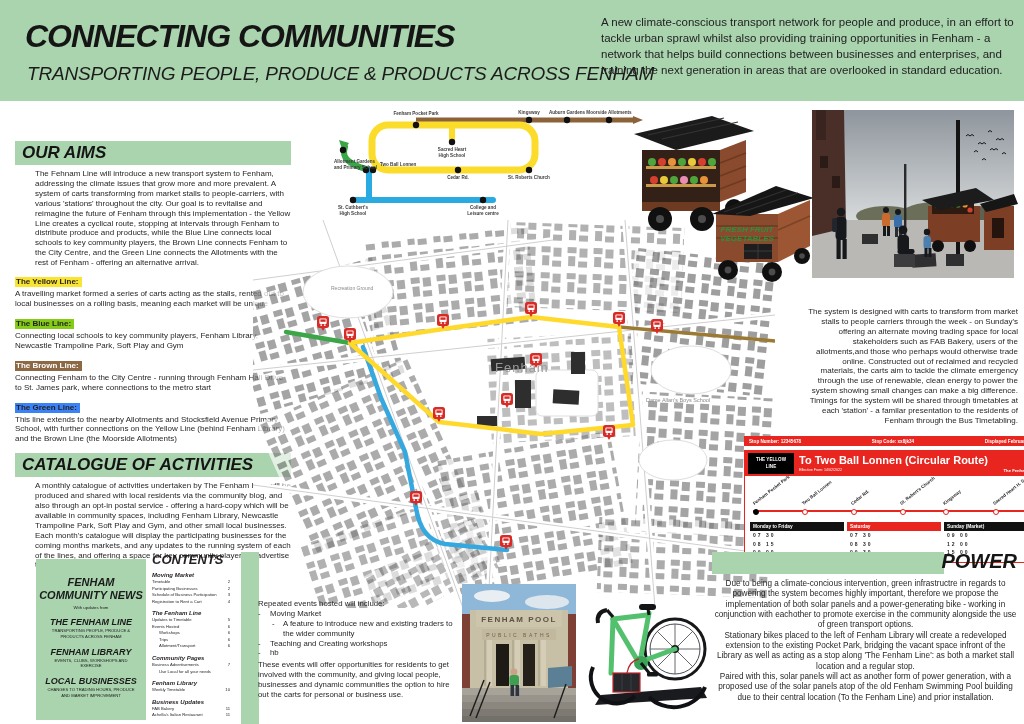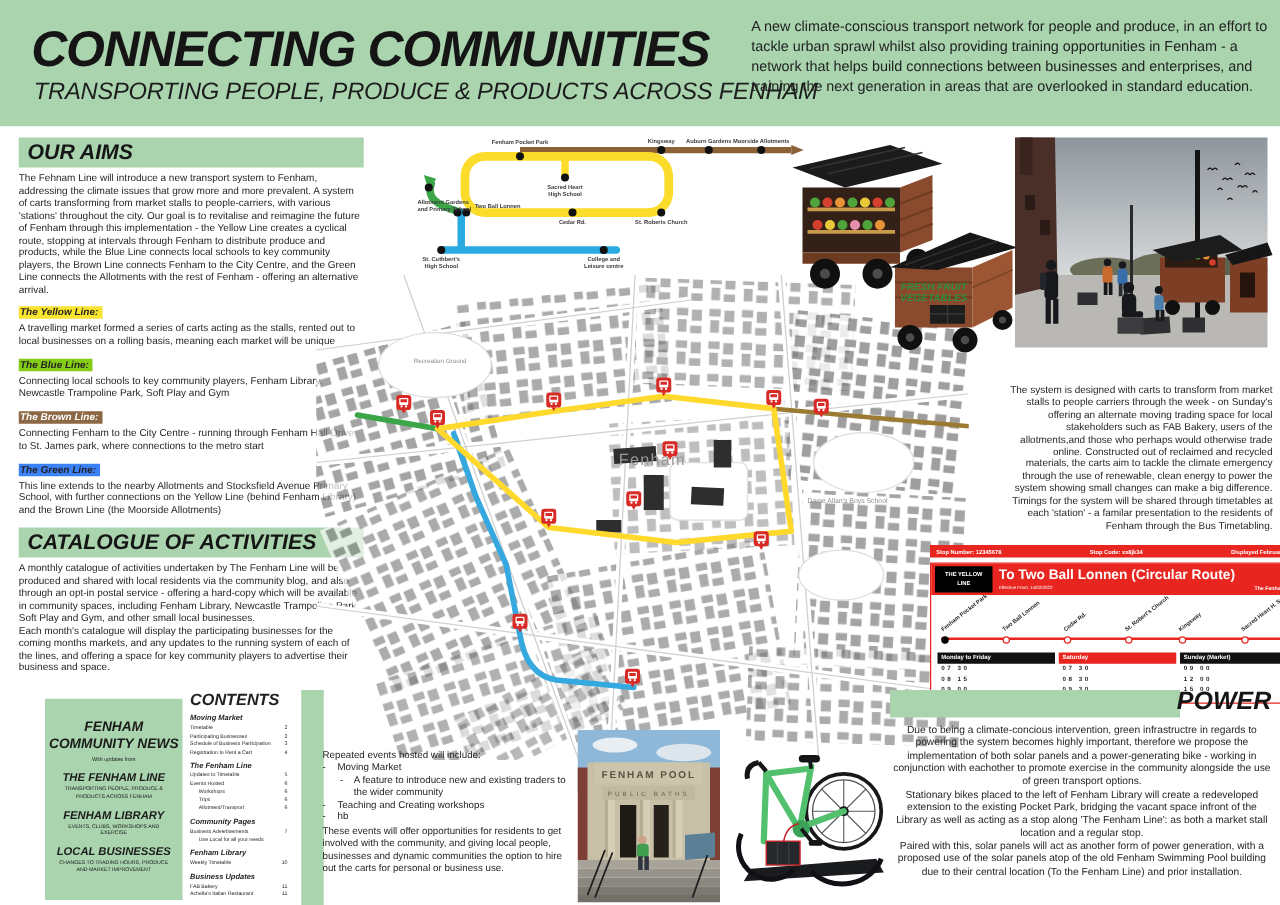--- a/index.html
+++ b/index.html
@@ -10,7 +10,7 @@
   }
   
   .header-band { position:absolute; left:0; top:0; width:1024px; height:101px; background:#a9d4ae; }
-  .page-title { position:absolute; left:25px; top:18px; font-size:40px; font-weight:bold; font-style:italic; letter-spacing:-1px; color:#151515; }
+  .page-title { position:absolute; left:25px; top:18px; font-size:32px; font-weight:bold; font-style:italic; letter-spacing:-1px; color:#151515; }
   .page-subtitle { position:absolute; left:27px; top:63px; font-size:19px; font-style:italic; color:#1c1c1c; letter-spacing:-0.2px; }
   .header-intro { position:absolute; left:601px; top:15px; width:416px; font-size:11.5px; line-height:1.38; color:#222; }
 

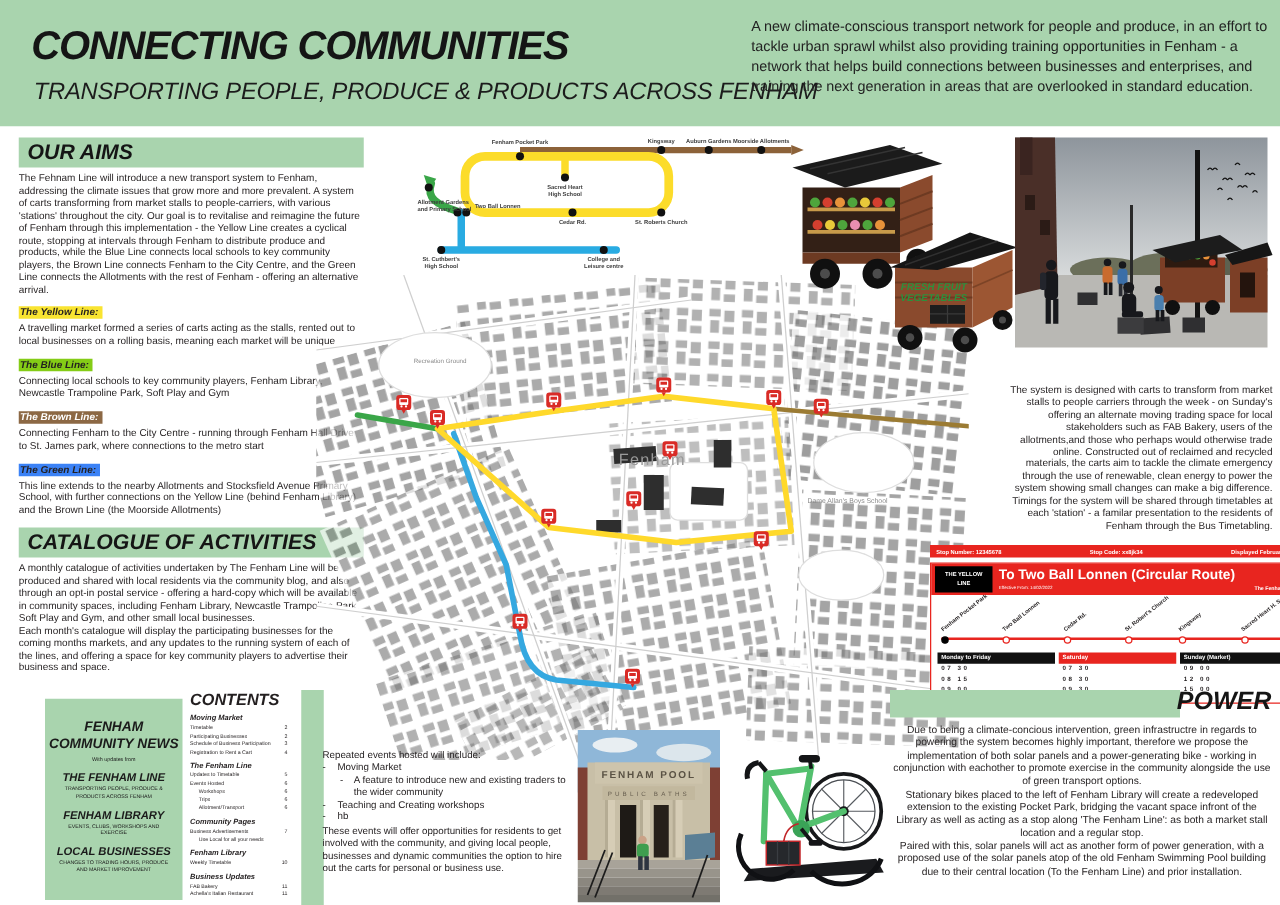--- a/index.html
+++ b/index.html
@@ -16,7 +16,7 @@
 
   
   .col-left { position:absolute; left:15px; top:110px; width:276px; }
-  .band { background:#a9d4ae; font-weight:bold; font-style:italic; font-size:17px; padding:2px 7px; color:#151515; }
+  .band { background:#a9d4ae; font-weight:bold; font-style:italic; font-size:17px; padding:2px 7px; color:#151515;margin-top:31px; }
   .body-txt { font-size:8px; line-height:1.24; margin-top:4px; white-space:pre-line; }
   .lineblock { margin-top:2px; }
   .hl { display:inline-block; font-weight:bold; font-size:8px; padding:0 3px 1px 1px;font-style:italic; }

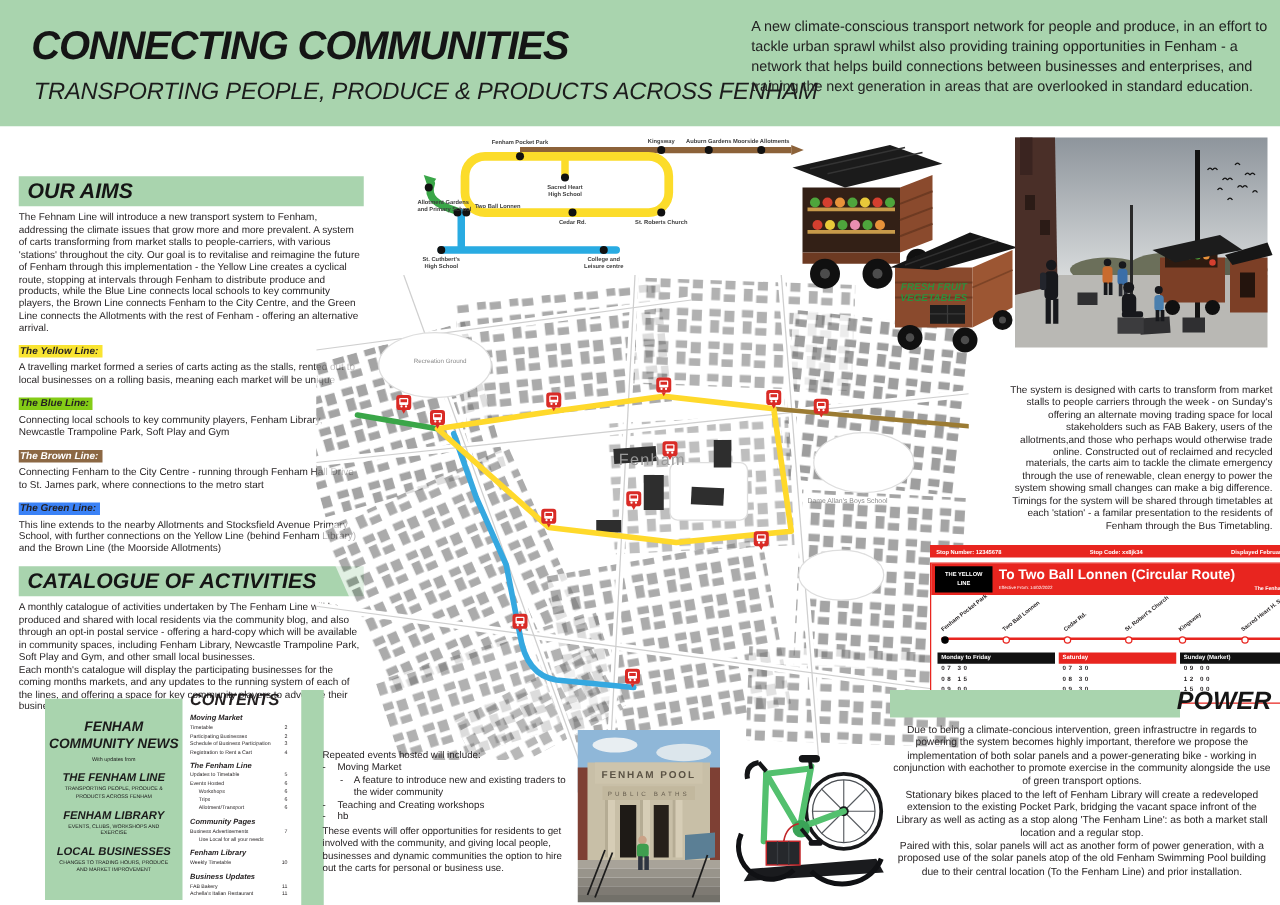--- a/index.html
+++ b/index.html
@@ -17,7 +17,7 @@
   
   .col-left { position:absolute; left:15px; top:110px; width:276px; }
   .band { background:#a9d4ae; font-weight:bold; font-style:italic; font-size:17px; padding:2px 7px; color:#151515;margin-top:31px; }
-  .body-txt { font-size:8px; line-height:1.24; margin-top:4px; white-space:pre-line; }
+  .body-txt { font-size:8px; line-height:1.24; margin-top:4px; white-space:pre-line;margin-left:20px; }
   .lineblock { margin-top:2px; }
   .hl { display:inline-block; font-weight:bold; font-size:8px; padding:0 3px 1px 1px;font-style:italic; }
   .hl-yellow { background:#f9e431; } .hl-blue { background:#84cc16; }

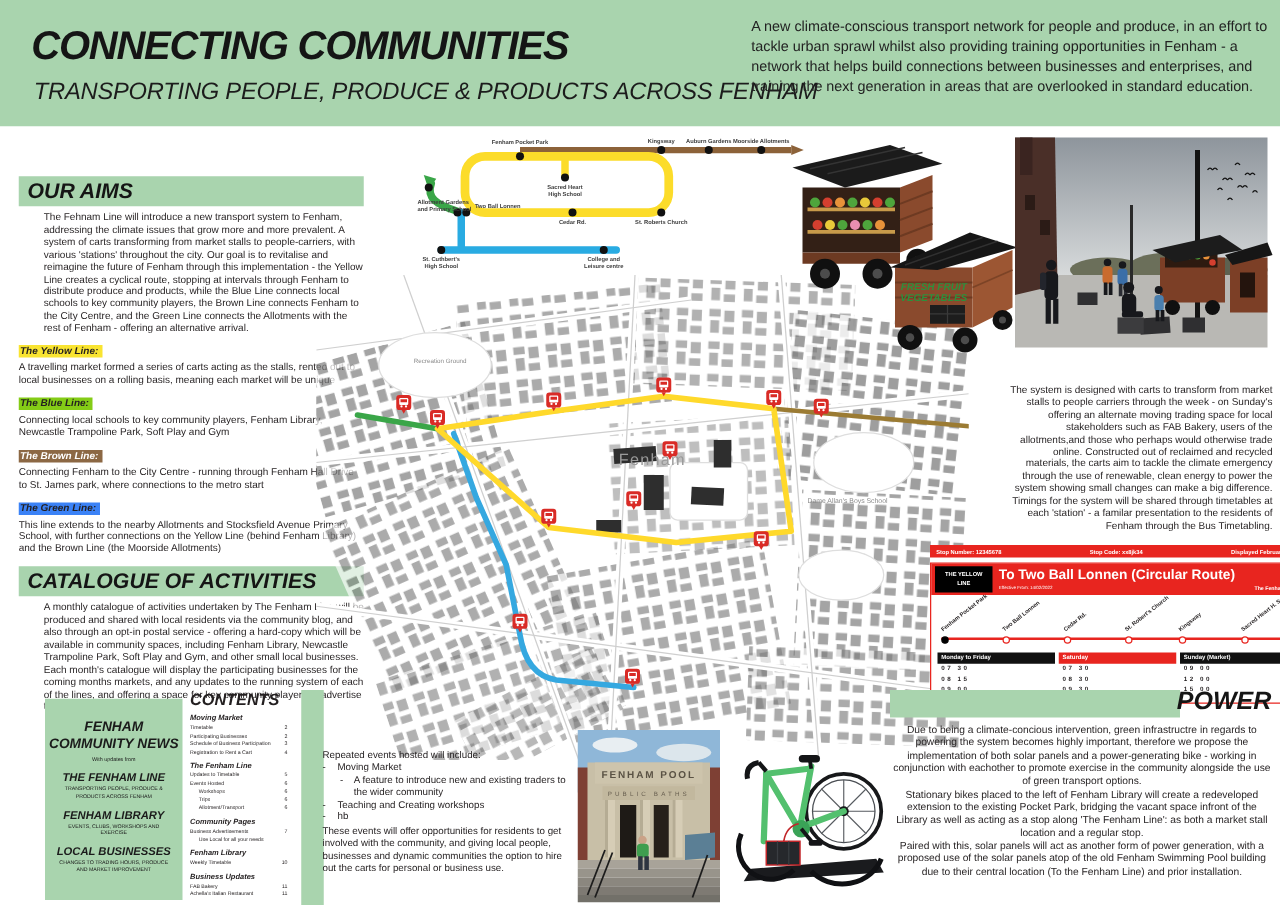--- a/index.html
+++ b/index.html
@@ -19,7 +19,7 @@
   .band { background:#a9d4ae; font-weight:bold; font-style:italic; font-size:17px; padding:2px 7px; color:#151515;margin-top:31px; }
   .body-txt { font-size:8px; line-height:1.24; margin-top:4px; white-space:pre-line;margin-left:20px; }
   .lineblock { margin-top:2px; }
-  .hl { display:inline-block; font-weight:bold; font-size:8px; padding:0 3px 1px 1px;font-style:italic; }
+  .hl { display:inline-block; font-weight:bold; font-size:8px; padding:0 3px 1px 1px; }
   .hl-yellow { background:#f9e431; } .hl-blue { background:#84cc16; }
   .hl-brown { background:#8c6844; color:#fff; } .hl-green { background:#3b82f6; }
   .lineblock p { font-size:8px; line-height:1.24; margin:1px 0 3px 0; }

